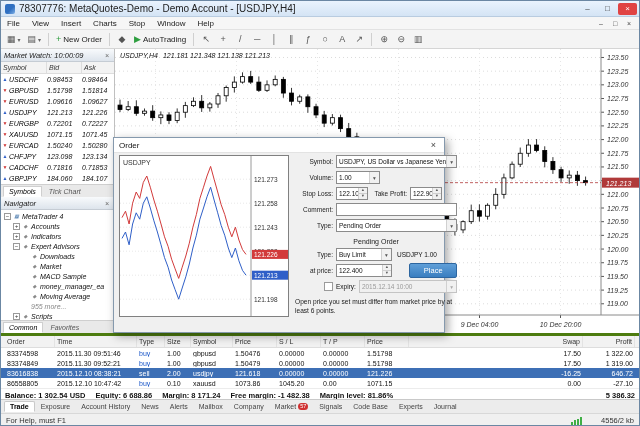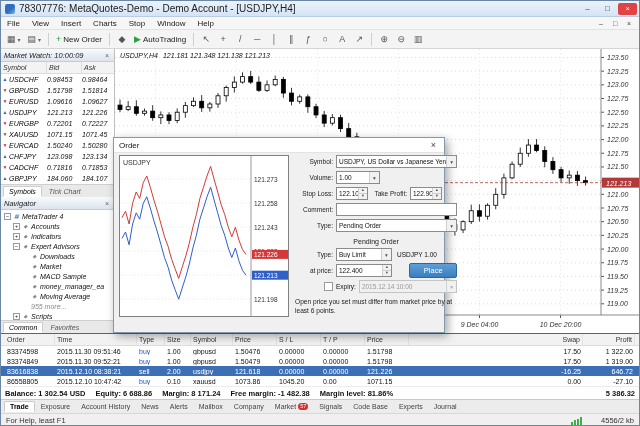--- a/index.html
+++ b/index.html
@@ -56,7 +56,7 @@
   .chart-label{position:absolute;left:5px;top:3px;z-index:2;display:flex;gap:5px;font-size:7px;color:#111;}
   svg text{font-family:"Liberation Sans",sans-serif;}
   
-  .terminal{position:absolute;top:332px;left:0;right:0;height:66px;background:#fff;border-top:1px solid #4d7c0f;font-size:7px;}
+  .terminal{position:absolute;top:332px;left:0;right:0;height:66px;background:#fff;border-top:3px solid #4d7c0f;font-size:7px;}
   .t-row{display:flex;height:10px;align-items:center;padding-left:4px;padding-right:4px;}
   .t-head{height:12px;background:#f2f2f2;border-bottom:1px solid #ddd;color:#333;}
   .t-head .t-cell{border-right:1px solid #e3e3e3;height:100%;display:flex;align-items:center;}

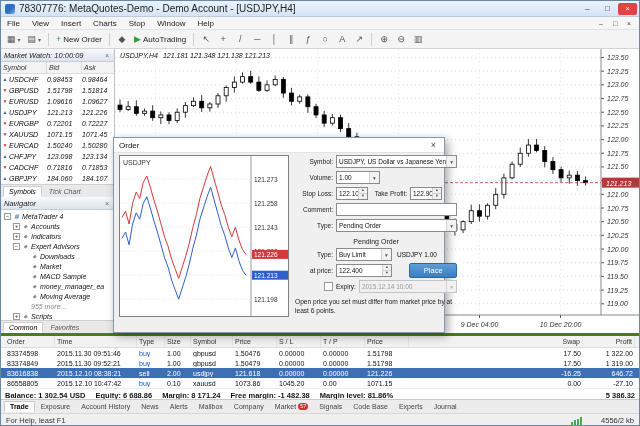--- a/index.html
+++ b/index.html
@@ -693,7 +693,7 @@
     </div>
 
   <div class="statusbar">
-    <span>For Help, least F1</span>
+    <span>For Help, must F1</span>
     <span class="sb-right">
       <span class="conn-bars">
           <i></i>

